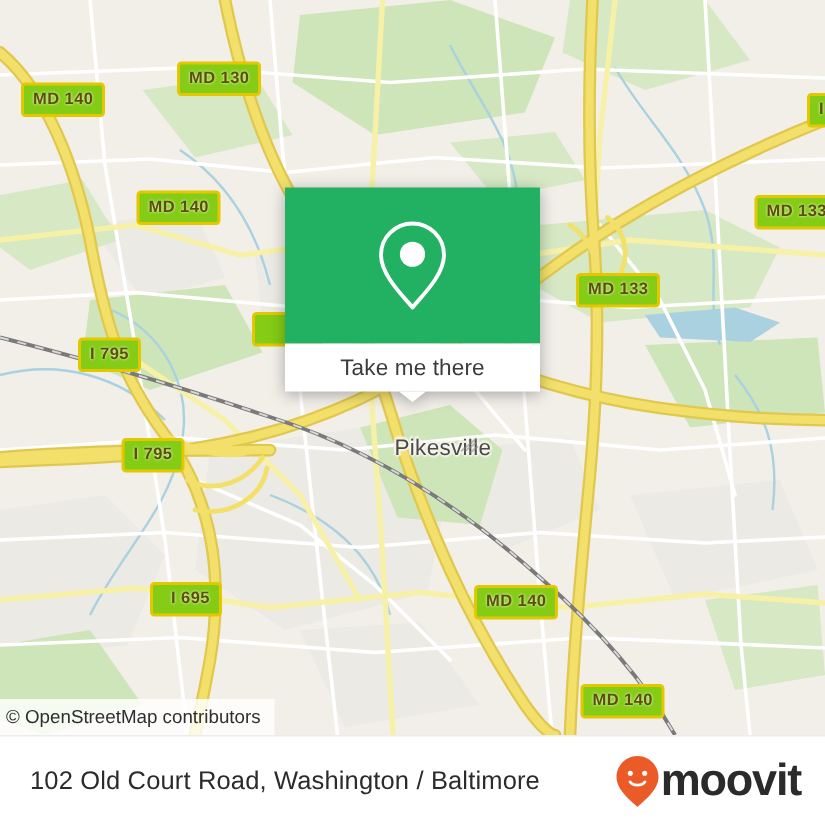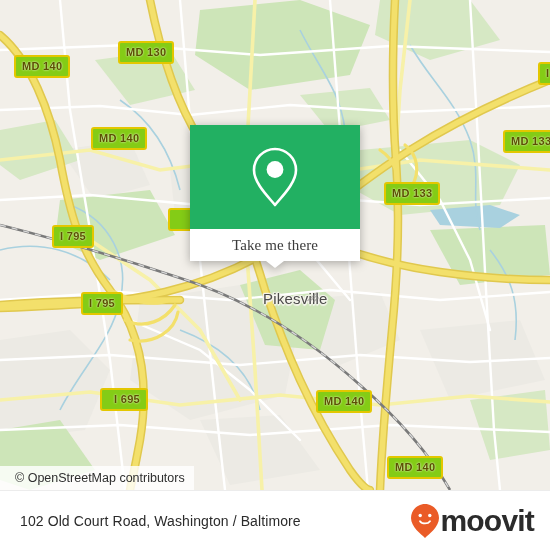--- a/index.html
+++ b/index.html
@@ -102,7 +102,7 @@
   }
   .callout-label {
     color: #3b3b3b;
-    font-family: Liberation Serif, serif;
+    font-family: Liberation Sans, sans-serif;
     font-size: 15px;
     line-height: 15px;
     letter-spacing: 0.1px;

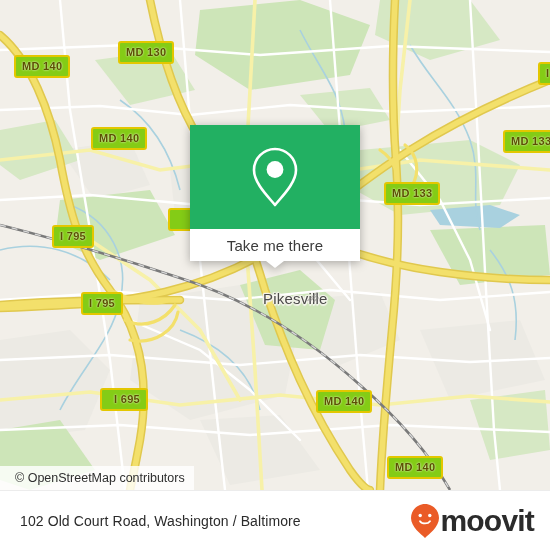--- a/index.html
+++ b/index.html
@@ -129,7 +129,7 @@
     font-family: "Liberation Sans", sans-serif;
     font-size: 12.5px;
     line-height: 14px;
-    padding: 5px 9px 5px 15px;
+    padding: 5px 9px 5px 4px;
     white-space: nowrap;
   }
 

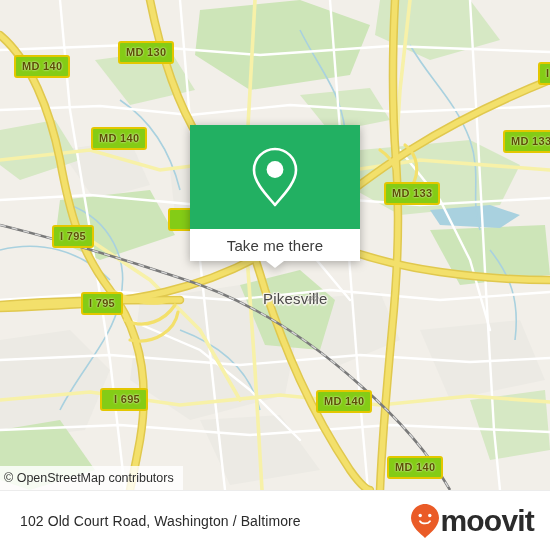--- a/index.html
+++ b/index.html
@@ -151,7 +151,7 @@
   .footer-address {
     color: #2b2b2b;
     font-family: "Liberation Sans", sans-serif;
-    font-size: 14px;
+    font-size: 17px;
     letter-spacing: 0.1px;
     white-space: nowrap;
   }

